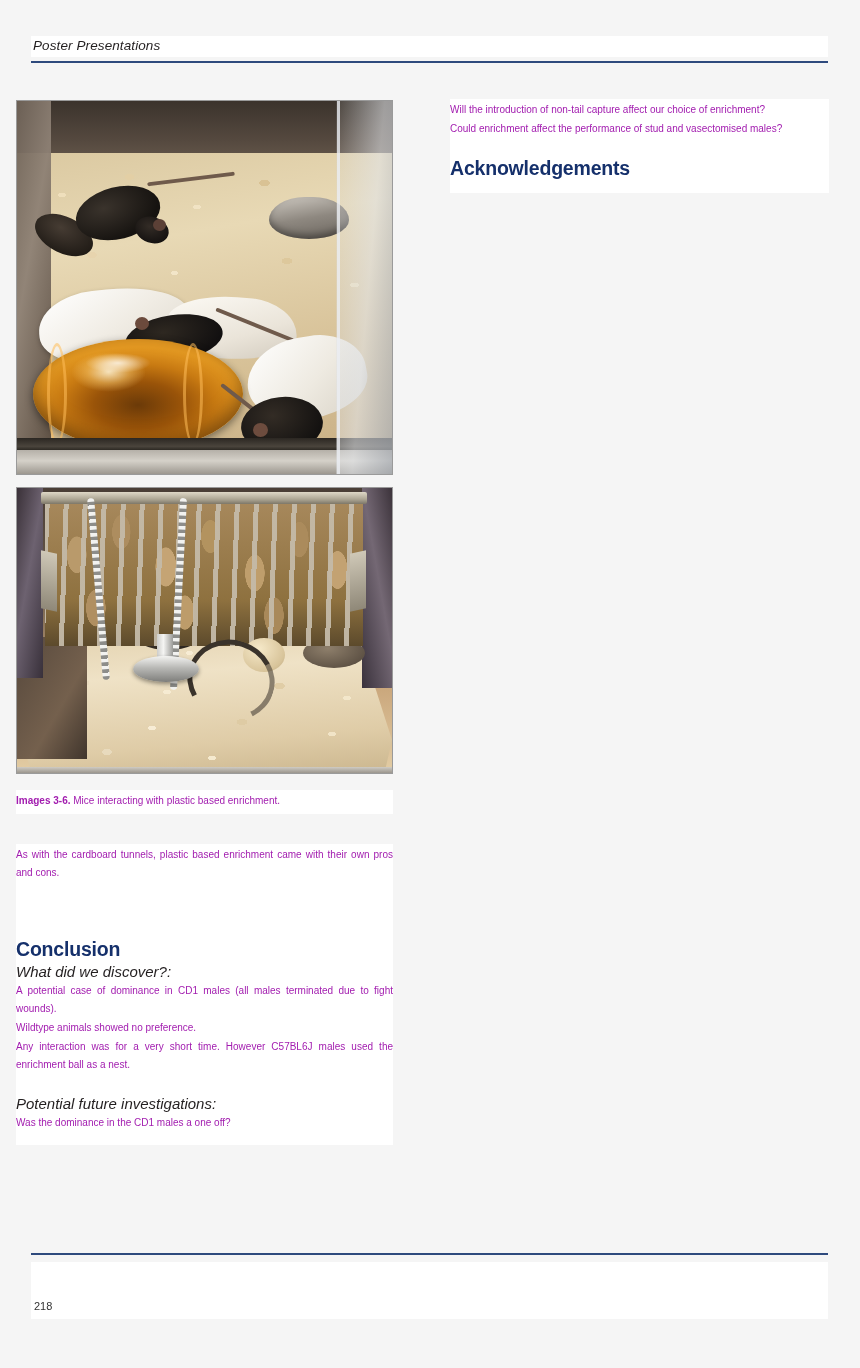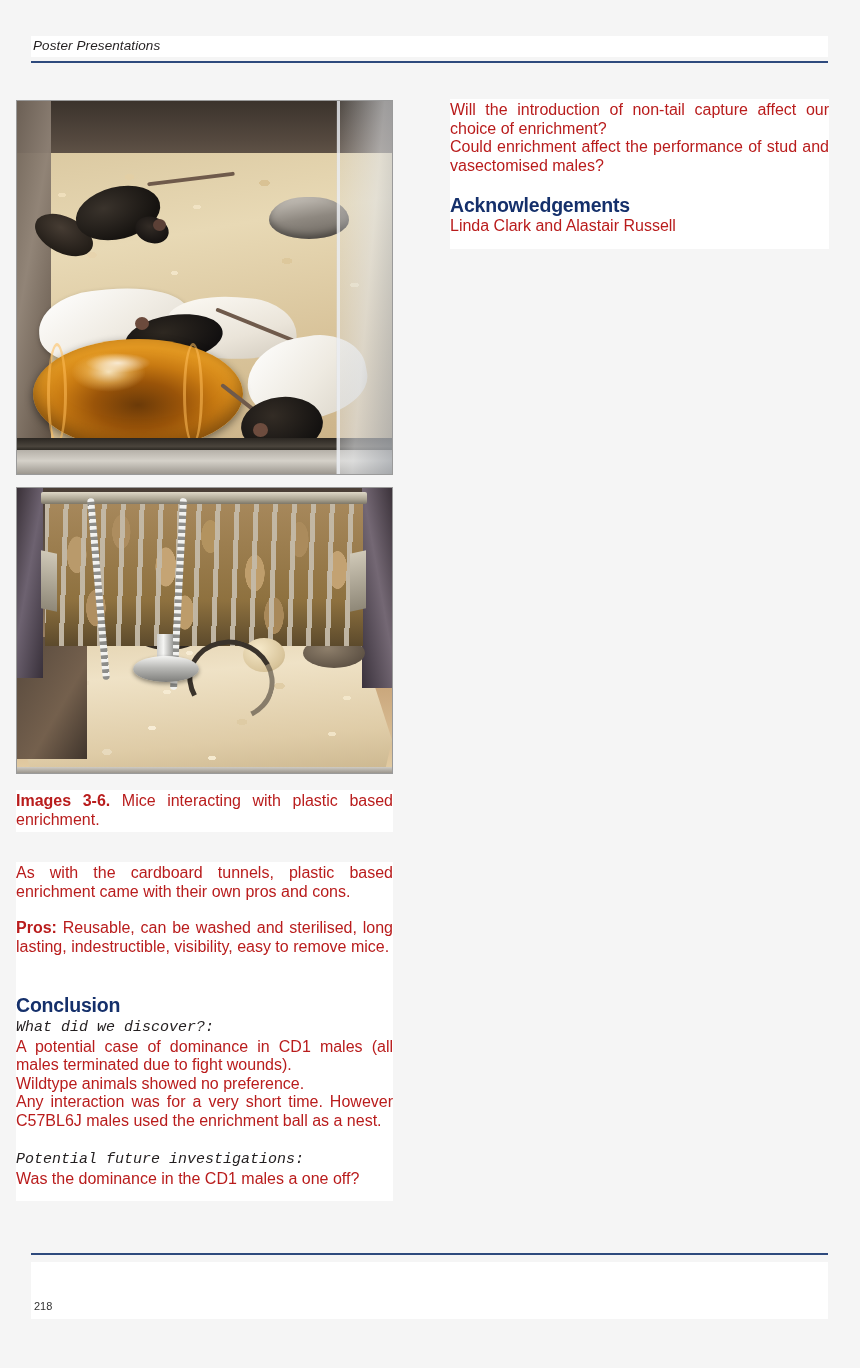--- a/index.html
+++ b/index.html
@@ -96,10 +96,10 @@
   }
   p.body {
     margin: 0;
-    font-size: 16px;
+    font-size: 10px;
     line-height: 18.6px;
     text-align: justify;
-    color: #b91c1c;
+    color: #a21caf;
   }
   p.body.nojust { text-align: left; }
   p.body + p.body { margin-top: 0; }

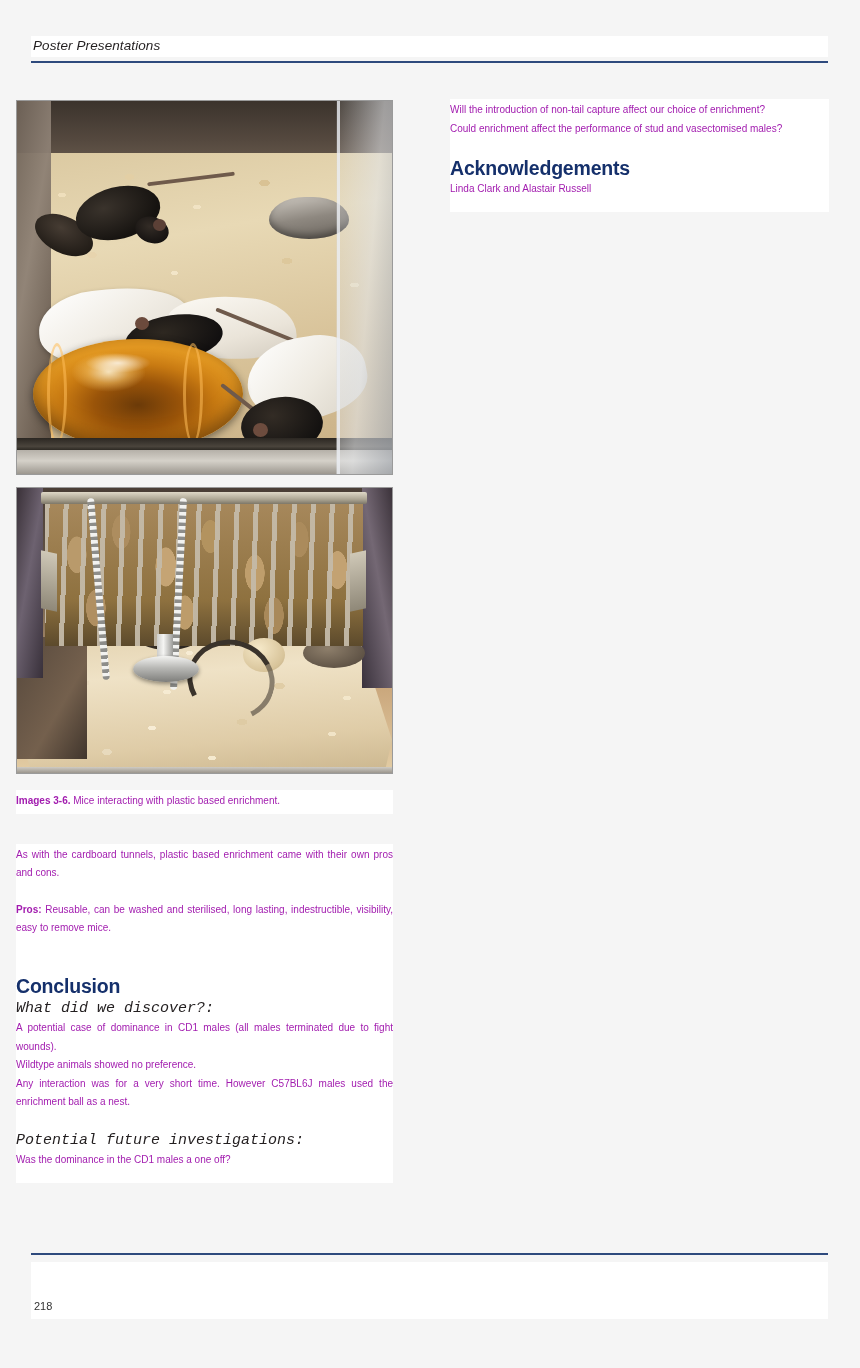--- a/index.html
+++ b/index.html
@@ -471,7 +471,6 @@
       <p class="body">Could enrichment affect the performance of stud and vasectomised males?</p>
       <div class="gap"></div>
       <h2 class="head">Acknowledgements</h2>
-      <p class="body nojust">Linda Clark and Alastair Russell</p>
       <div class="gap-sm"></div>
     </div>
   </div>

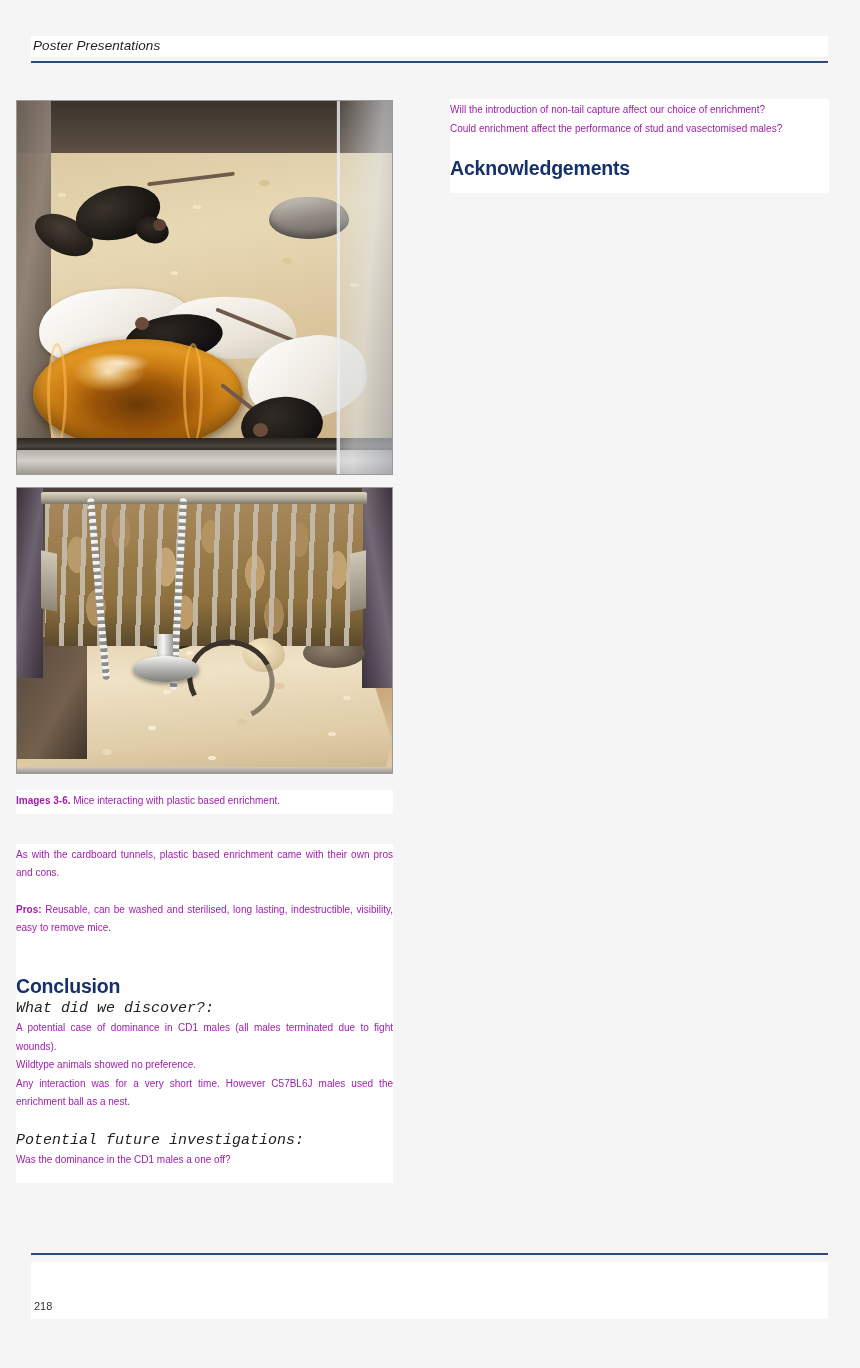--- a/index.html
+++ b/index.html
@@ -449,7 +449,6 @@
     <div class="tblock">
       <p class="body">As with the cardboard tunnels, plastic based enrichment came with their own pros and cons.</p>
       <div class="gap"></div>
-      <p class="body"><b class="lead">Pros:</b><span> Reusable, can be washed and sterilised, long lasting, indestructible, visibility, easy to remove mice.</span></p>
       <div class="gap"></div>
       <div class="gap"></div>
 

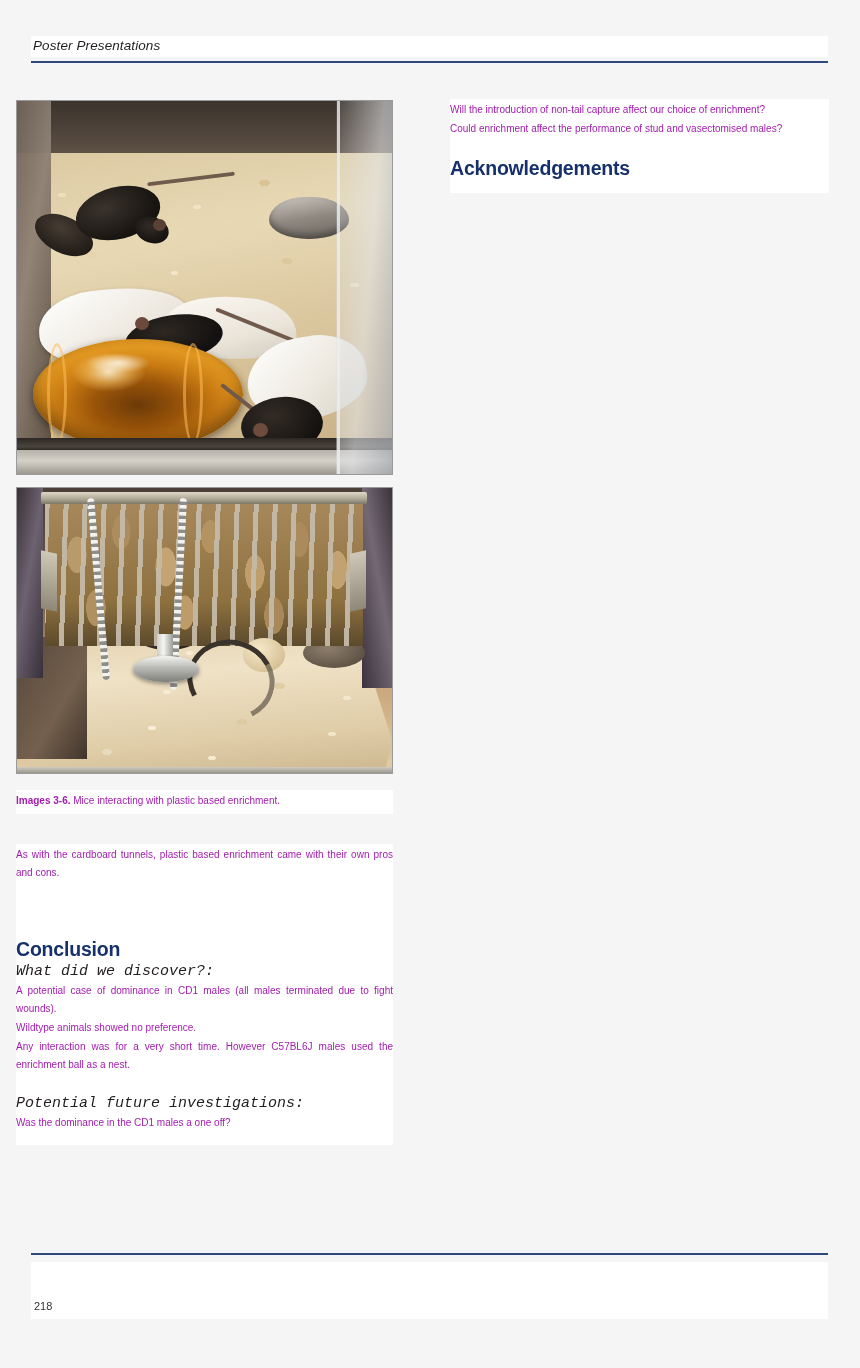--- a/index.html
+++ b/index.html
@@ -122,7 +122,6 @@
     line-height: 21px;
     color: #231f20;
     margin: 0;
-    font-family: Liberation Mono, monospace;
   }
 
   

